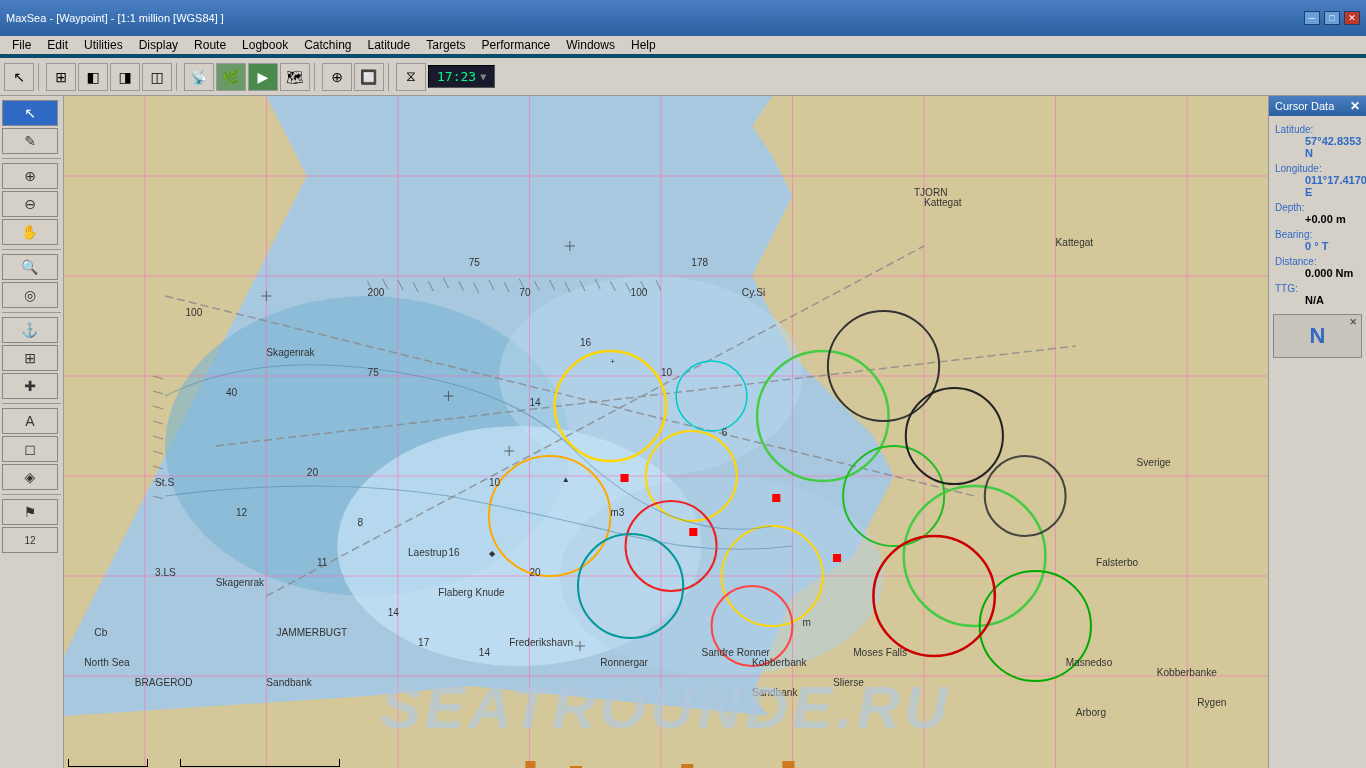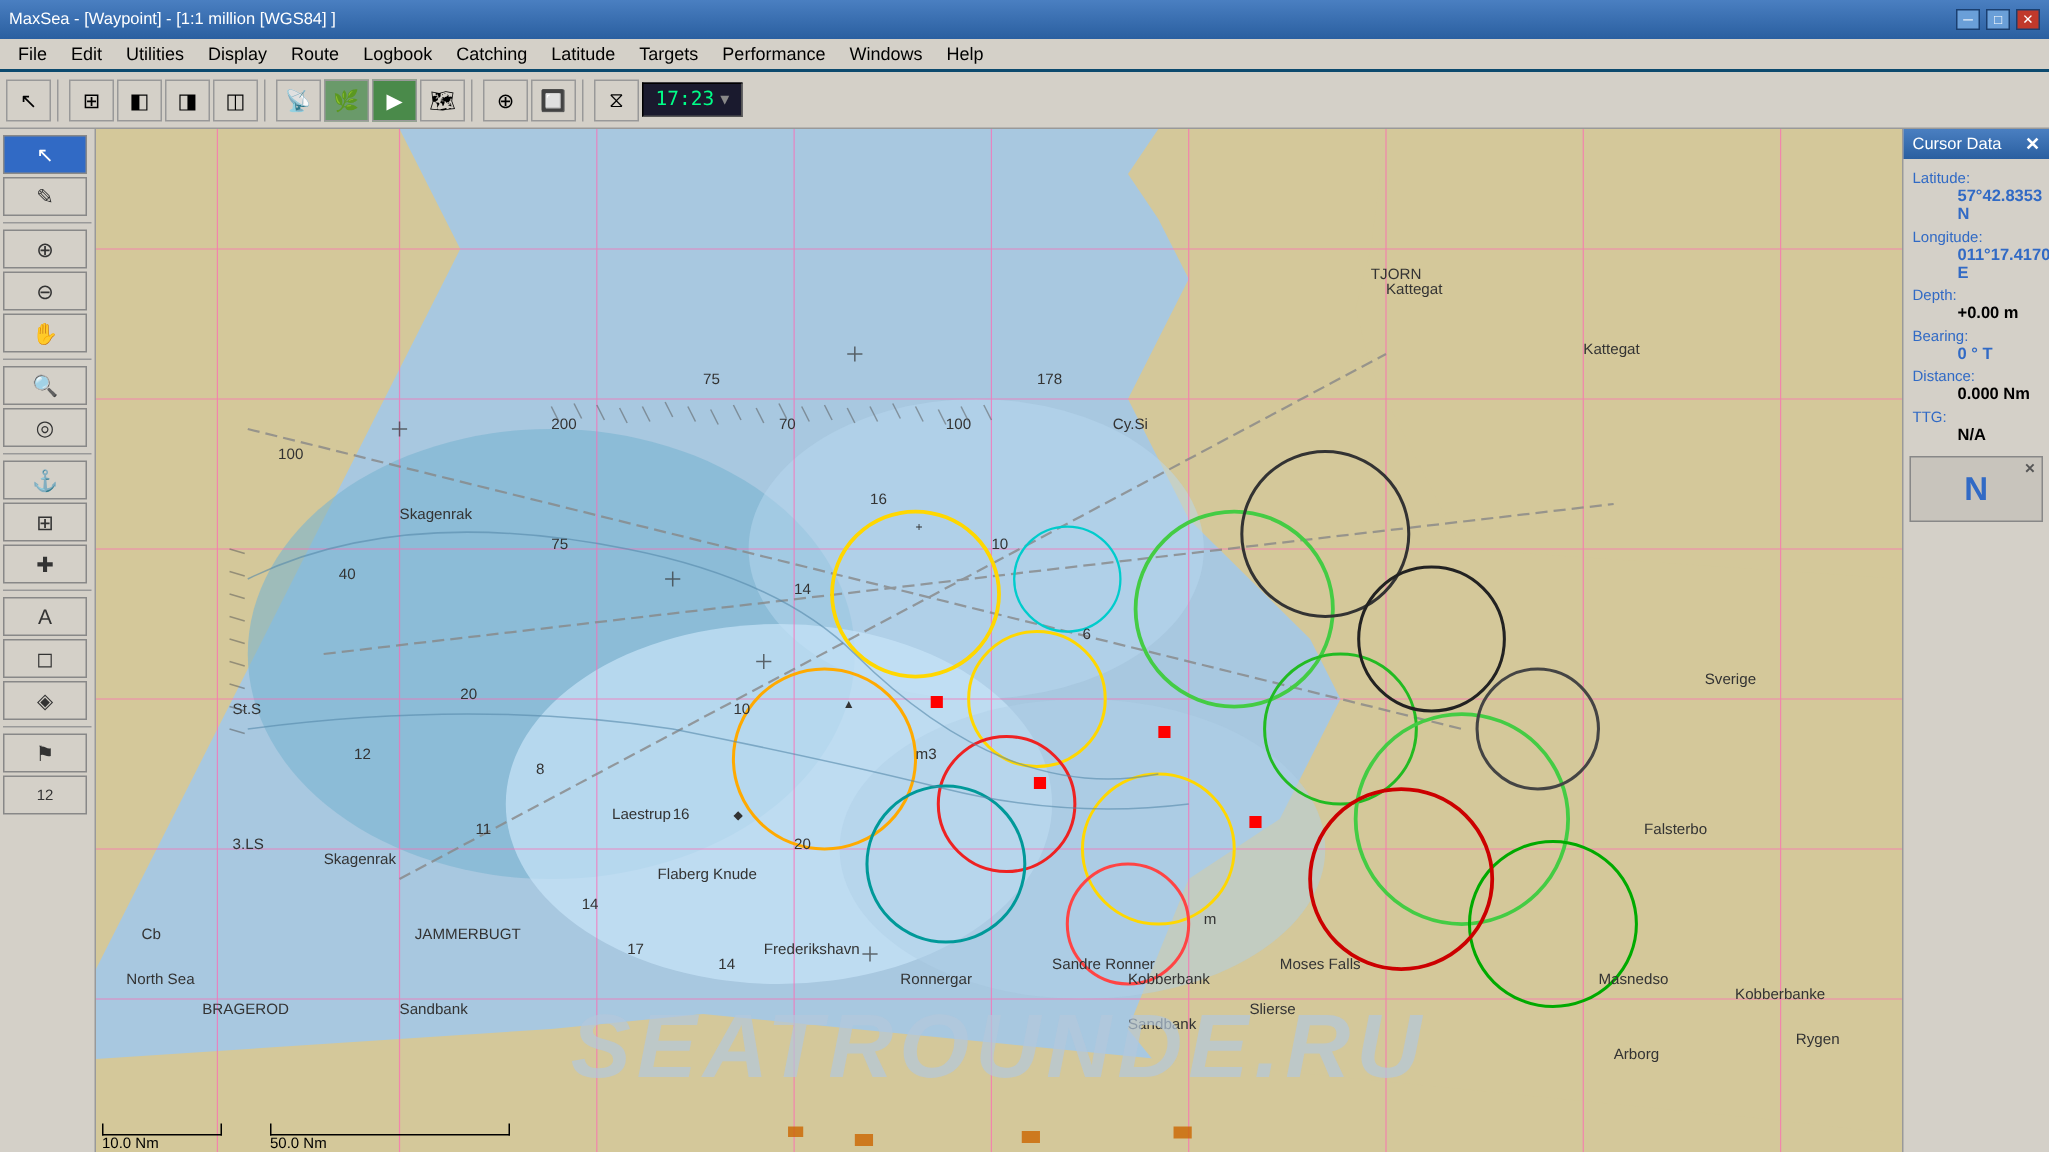--- a/index.html
+++ b/index.html
@@ -7,7 +7,7 @@
 
     
     #titlebar {
-      height: 26px;
+      height: 36px;
       background: linear-gradient(to bottom, #4a7fc1, #2a5fa0);
       display: flex;
       align-items: center;

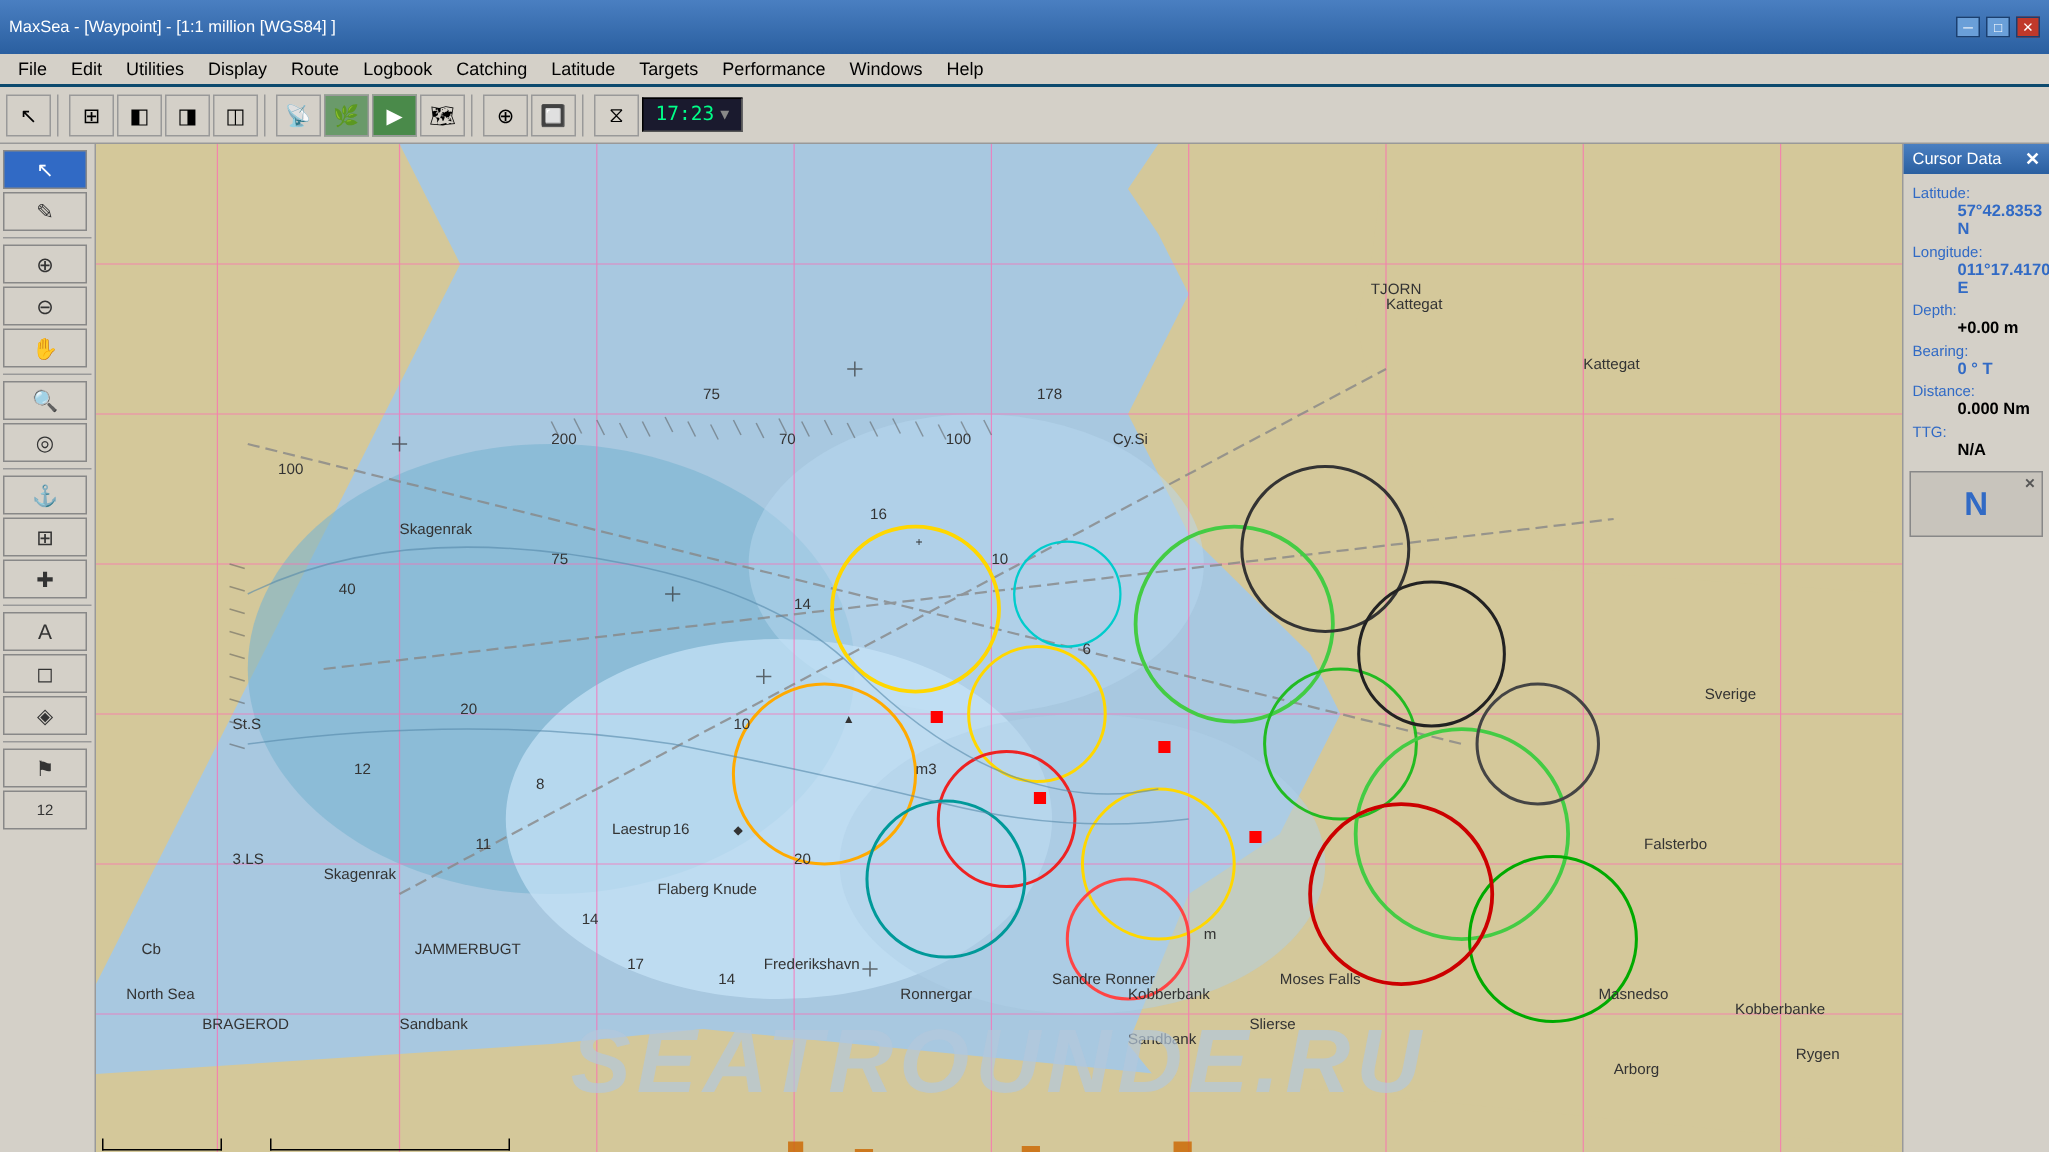--- a/index.html
+++ b/index.html
@@ -33,7 +33,7 @@
     #menubar {
       height: 22px;
       background: #d4d0c8;
-      border-bottom: 2px solid #0c4a6e;
+      border-bottom: 4px solid #0c4a6e;
       display: flex;
       align-items: center;
       padding: 0 4px;

